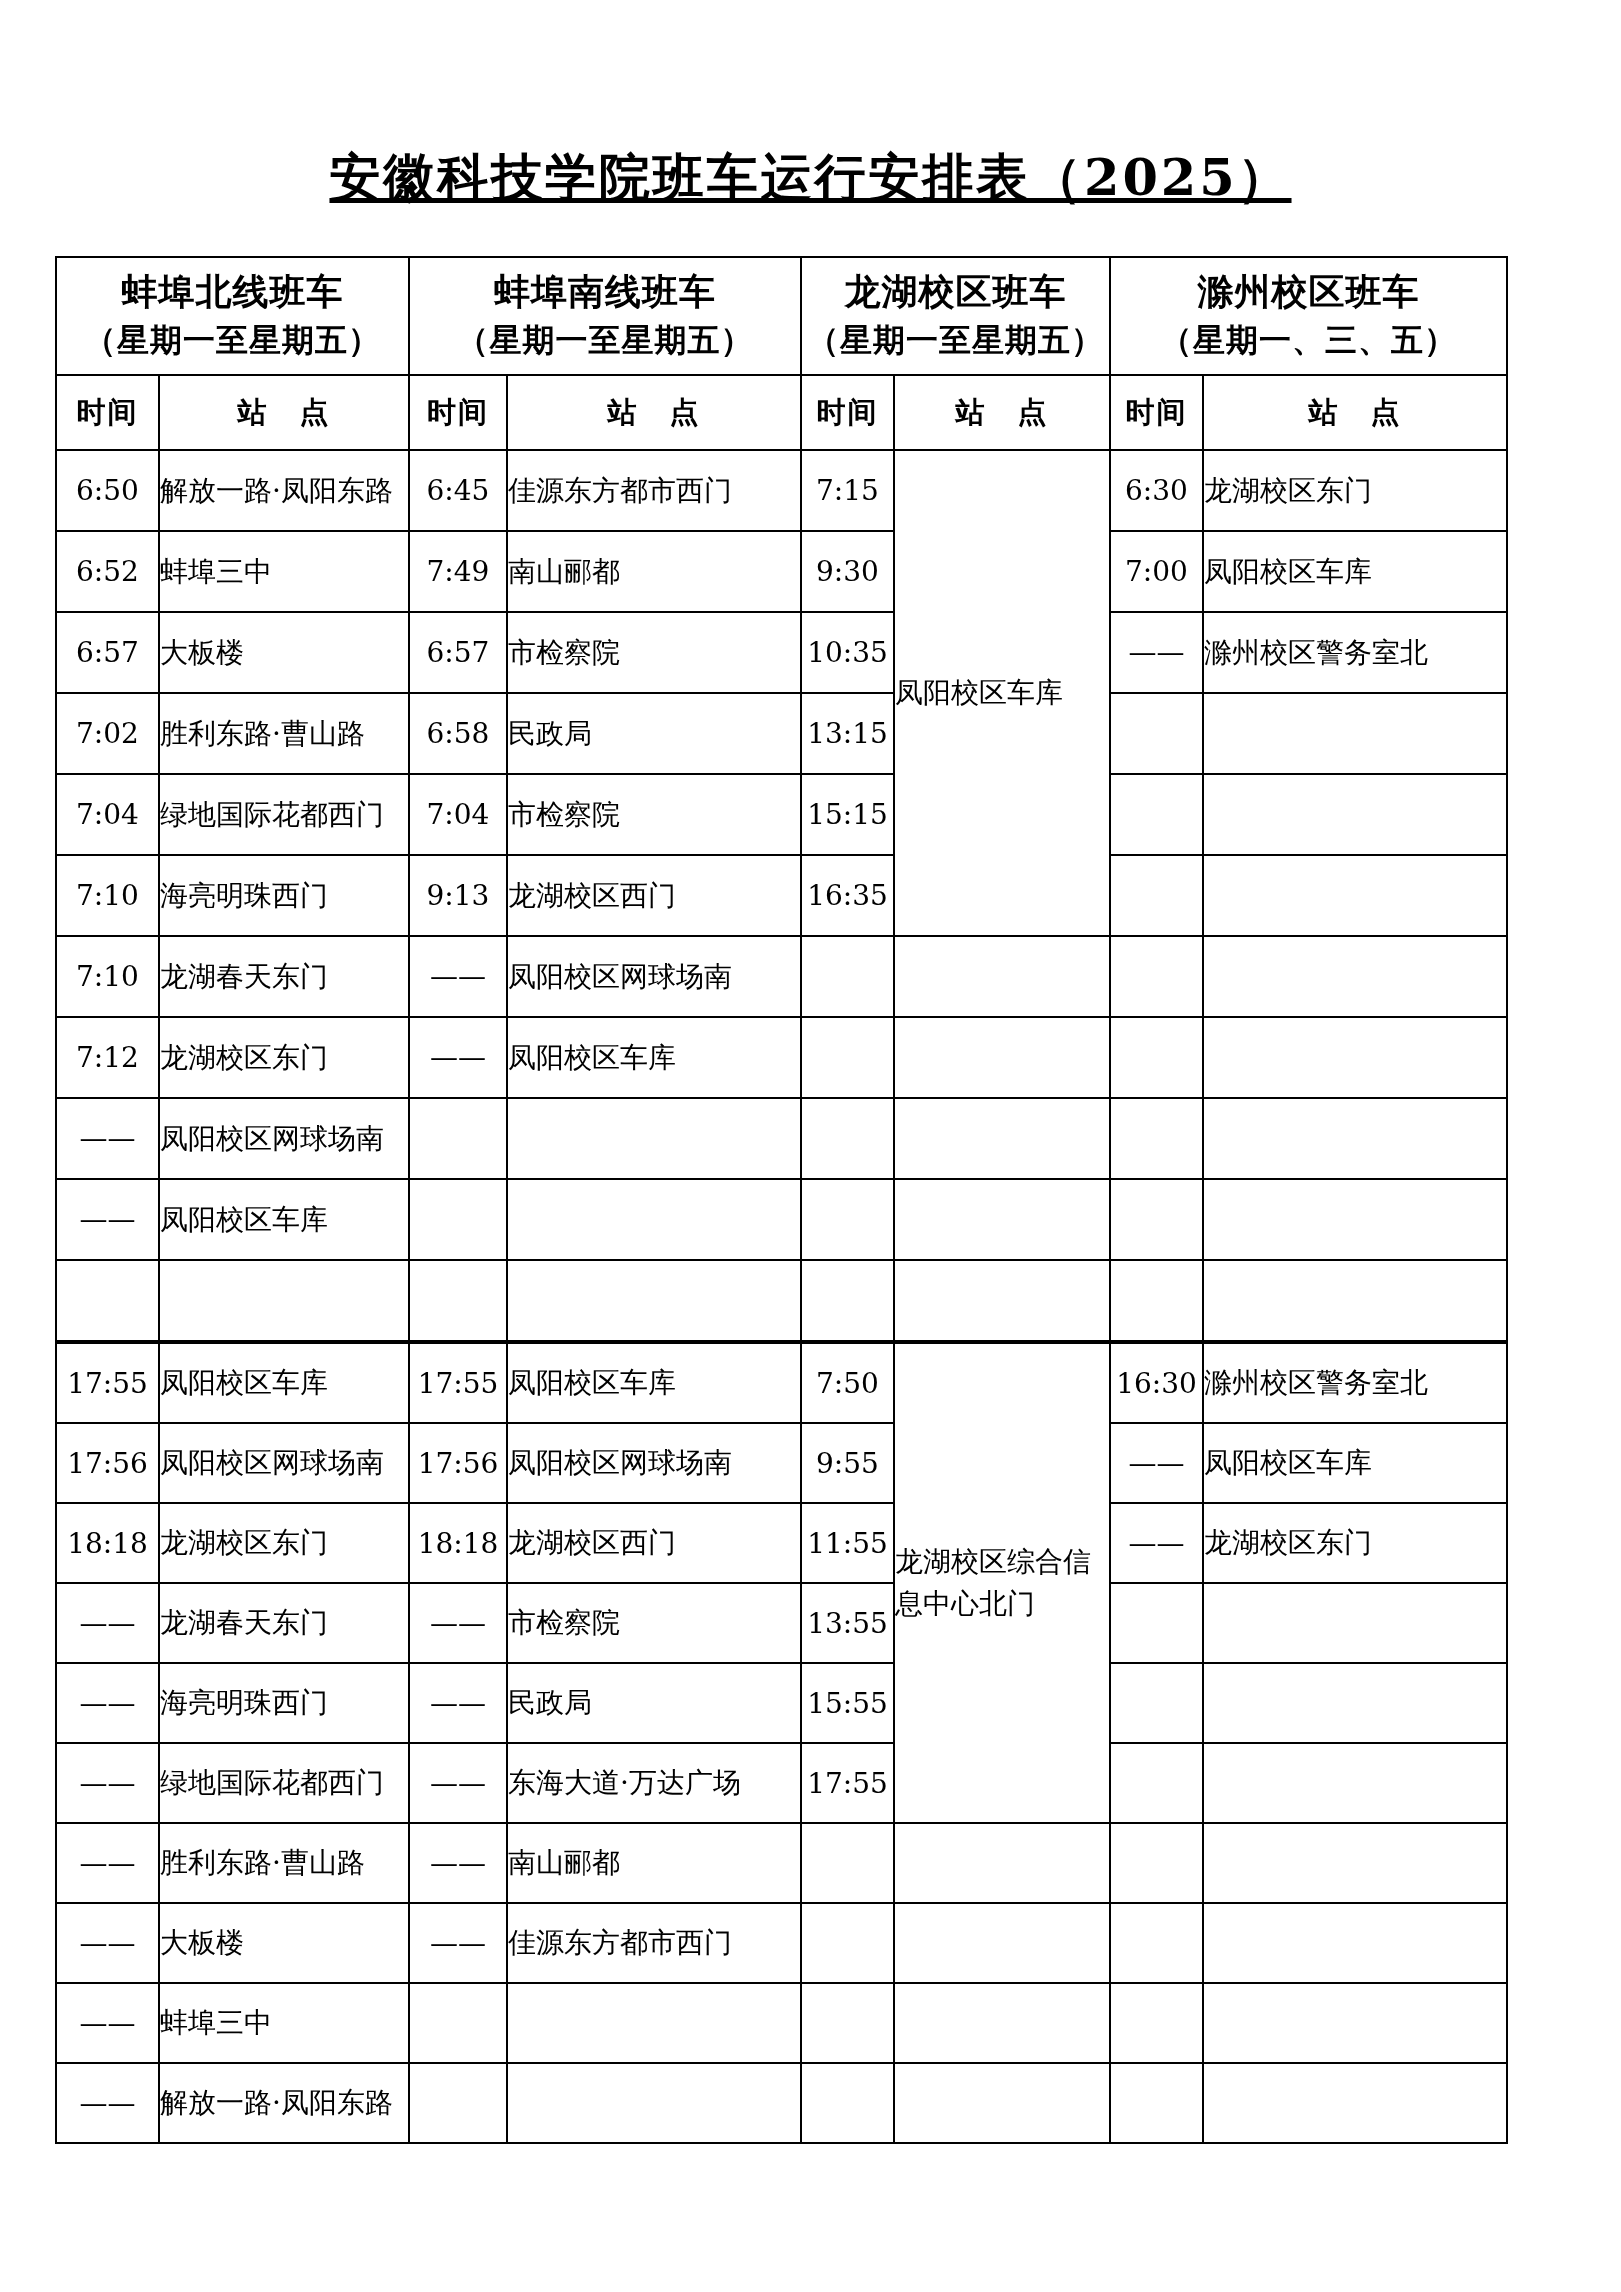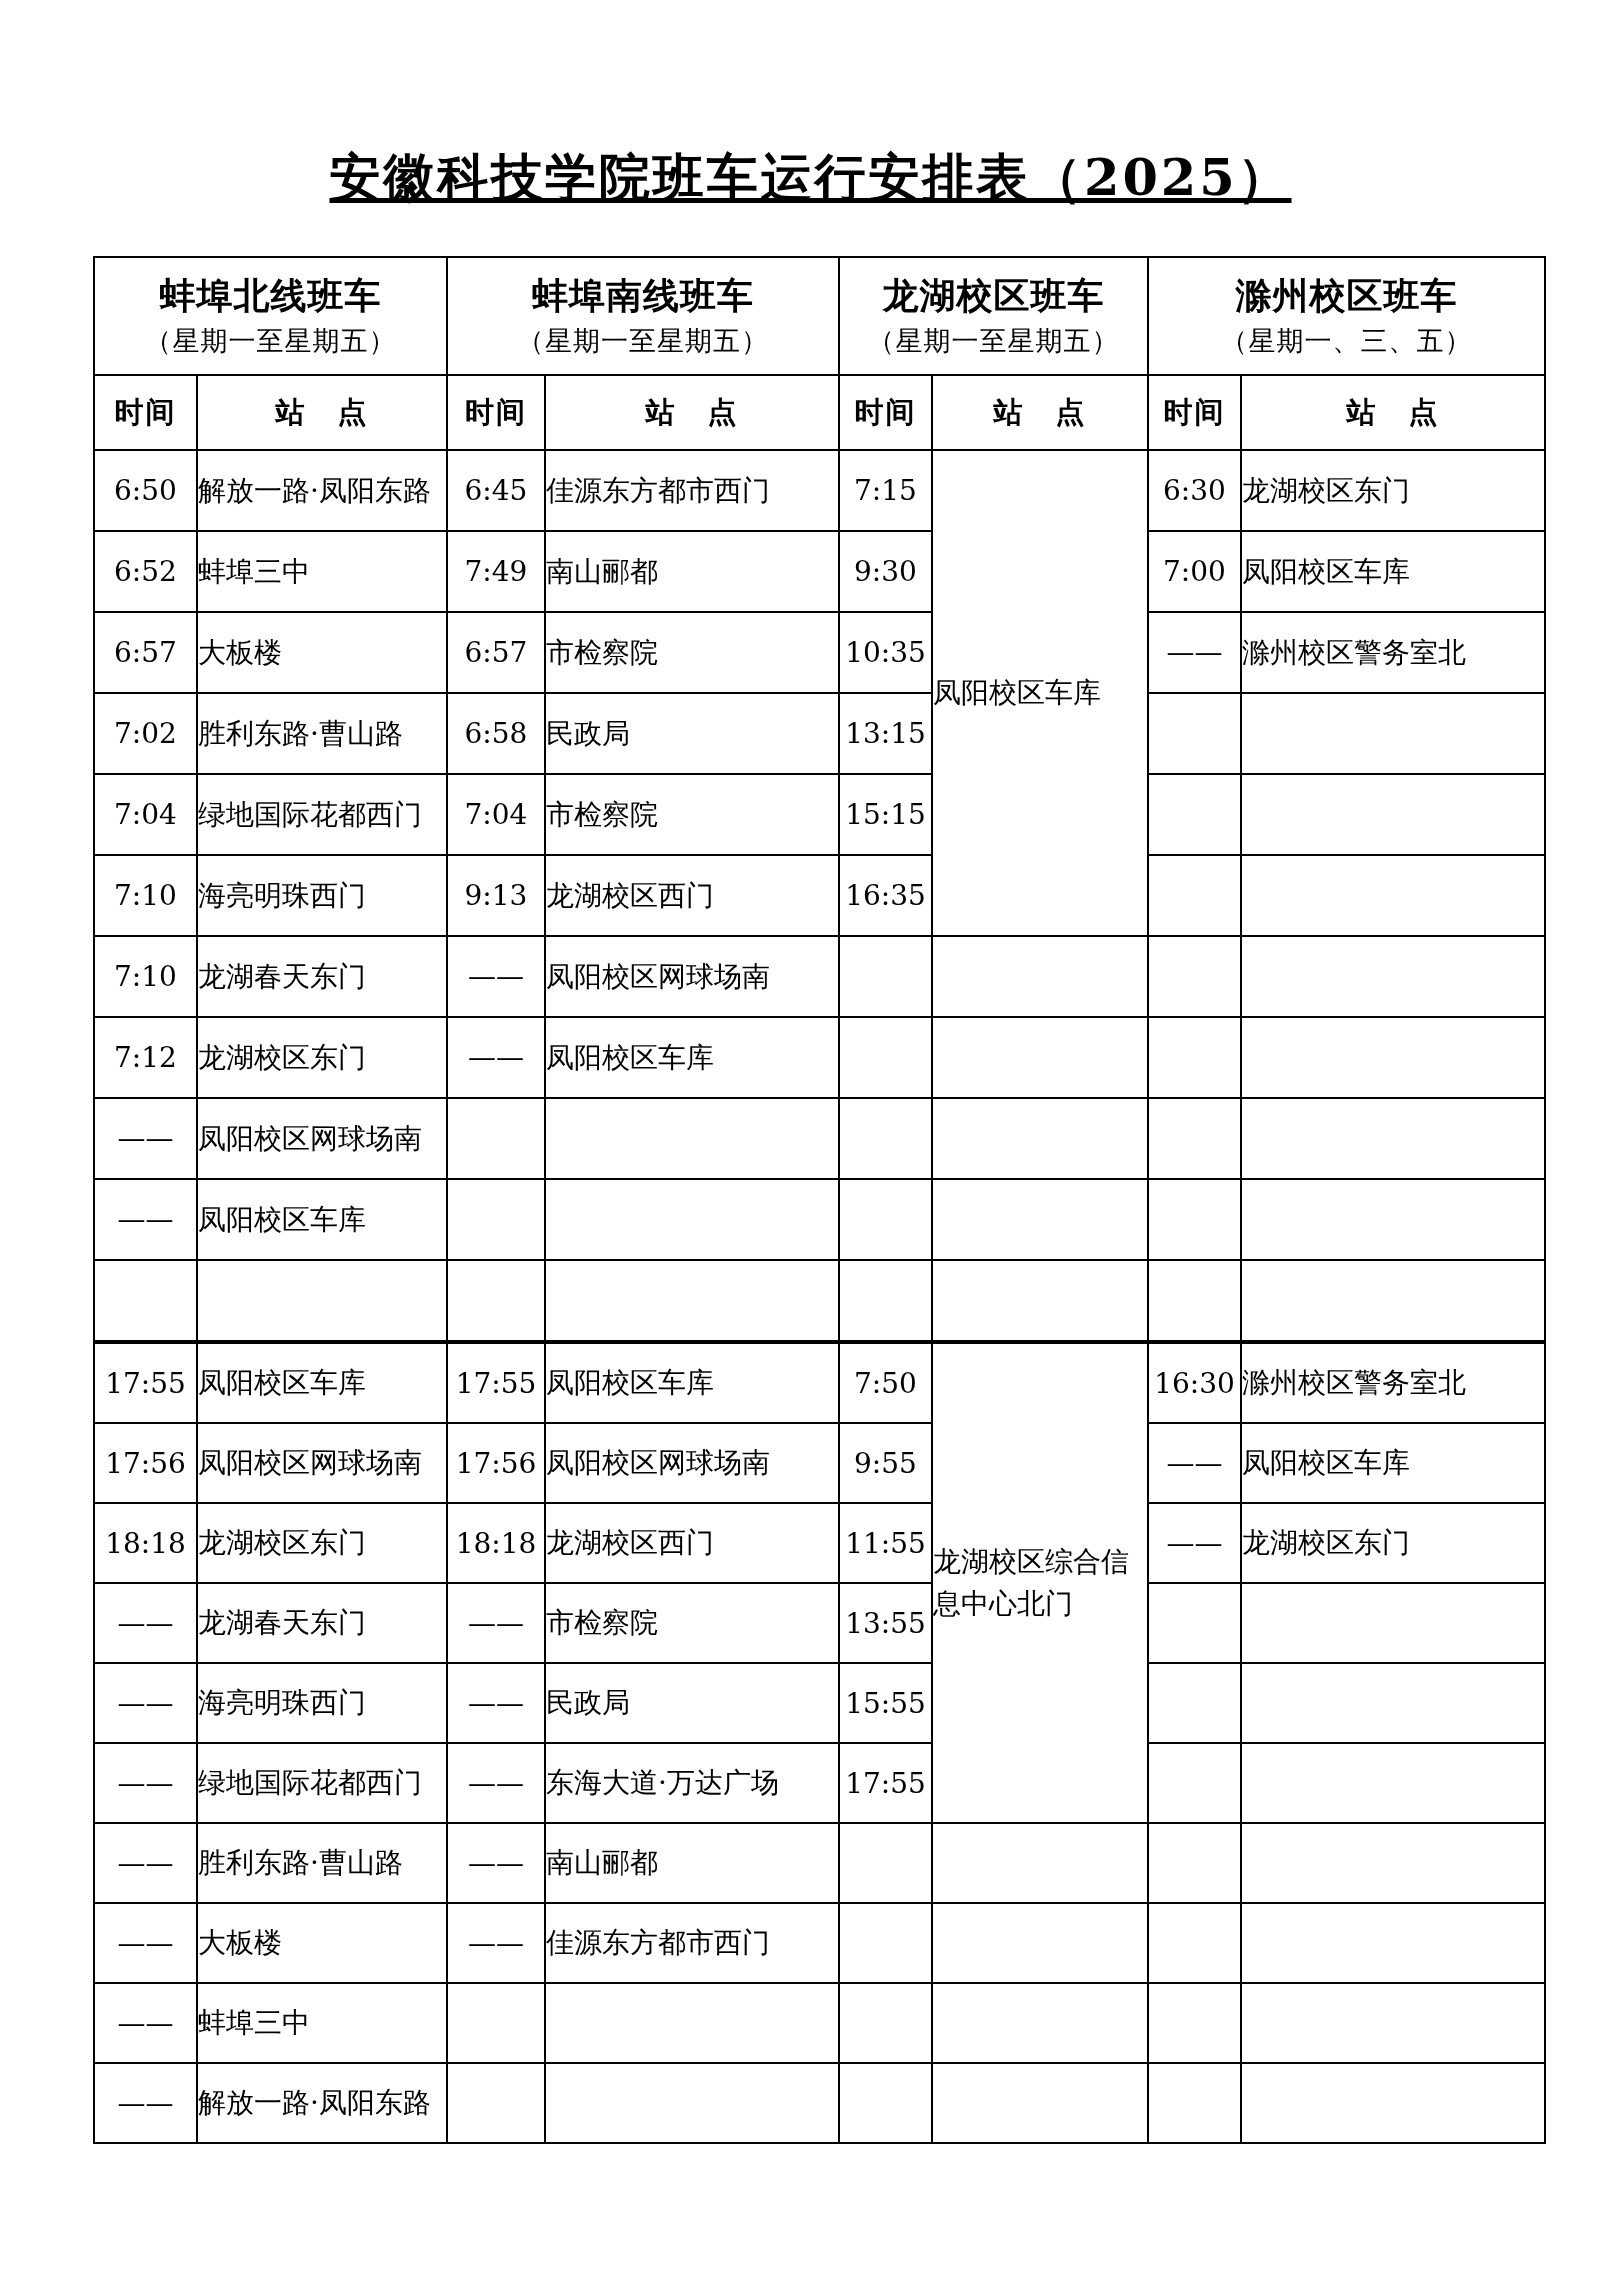--- a/index.html
+++ b/index.html
@@ -22,7 +22,7 @@
     border-collapse:collapse;
     table-layout:fixed;
     width:1451px;
-    margin:51px 0 0 93px;
+    margin:51px 0 0 55px;
     border:2.9px solid #000;
   }
   table.schedule th, table.schedule td {

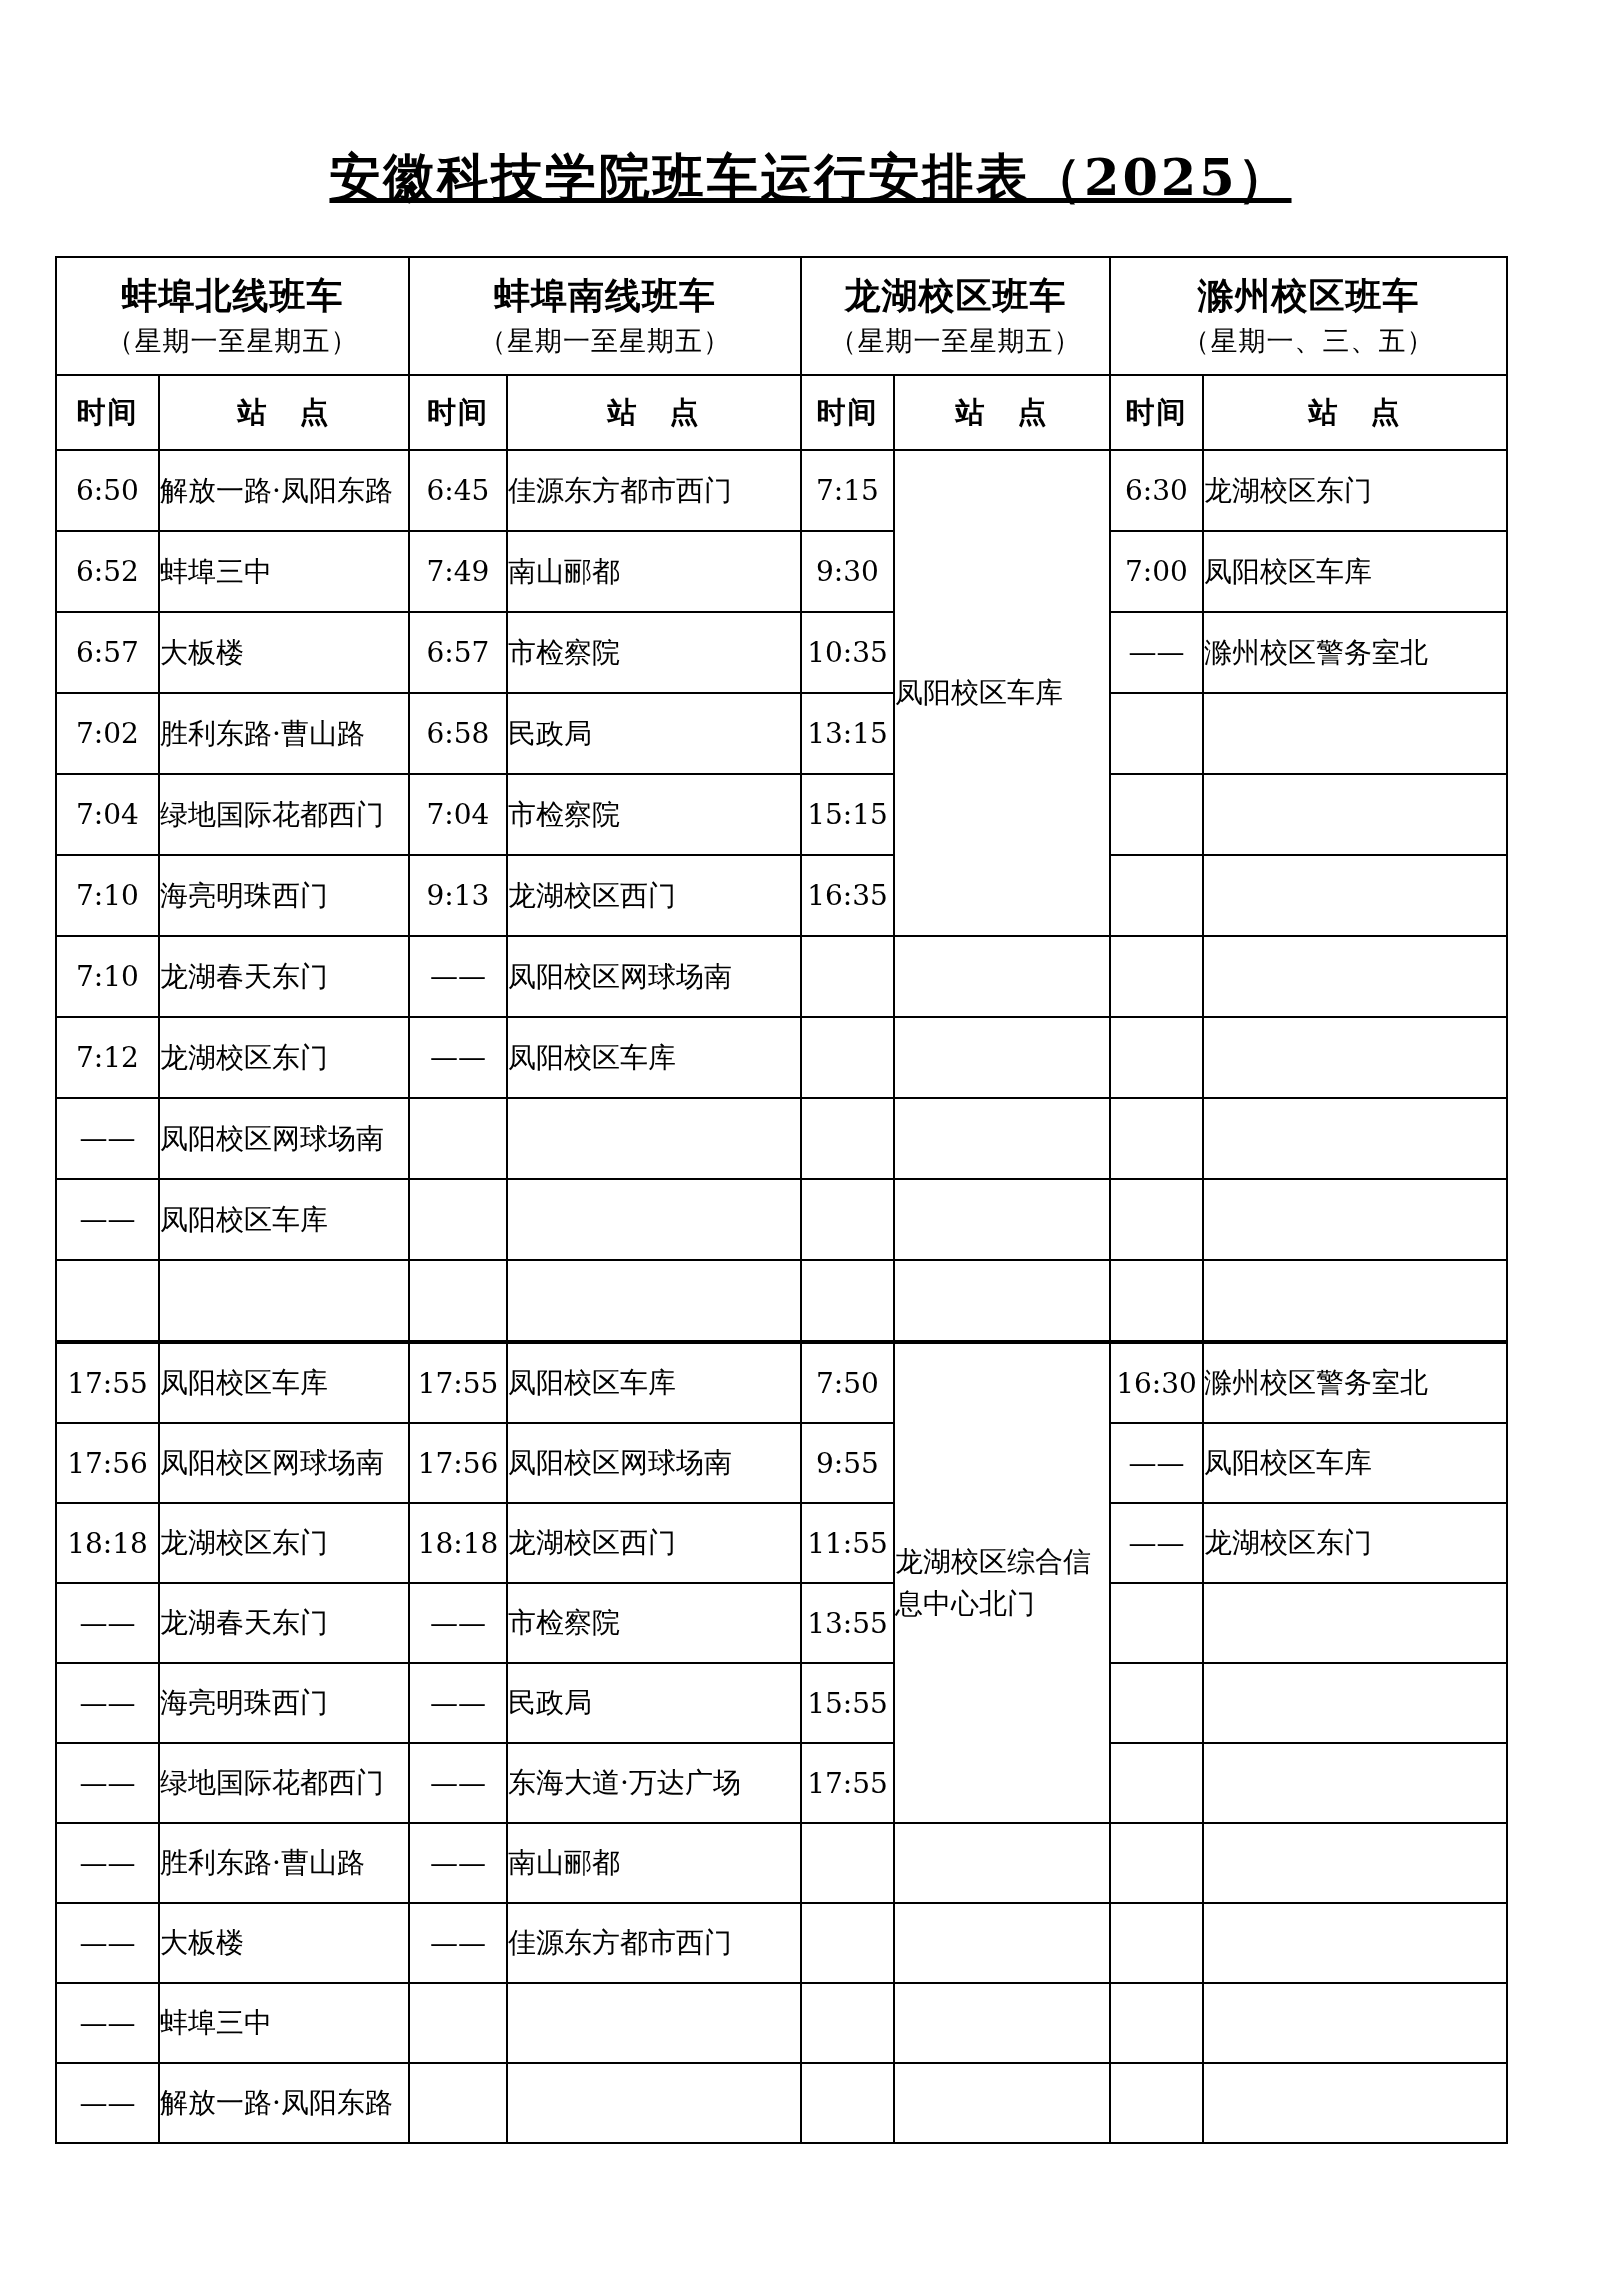--- a/index.html
+++ b/index.html
@@ -34,7 +34,7 @@
   }
   th.group-head { height:116px; font-weight:normal; }
   .gname { display:block; font-size:36px; font-weight:bold; line-height:1.2; letter-spacing:1px; }
-  .gdays { display:block; font-size:27px; font-weight:normal; margin-top:5.9px; letter-spacing:1px; }
+  .gdays { display:block; font-size:32px; font-weight:bold; margin-top:5.9px; letter-spacing:1px; }
   th.sub-head { height:73px; font-size:29px; font-weight:bold; letter-spacing:2px; }
   tbody.morning td { height:79px; }
   tbody.afternoon td { height:78px; }

